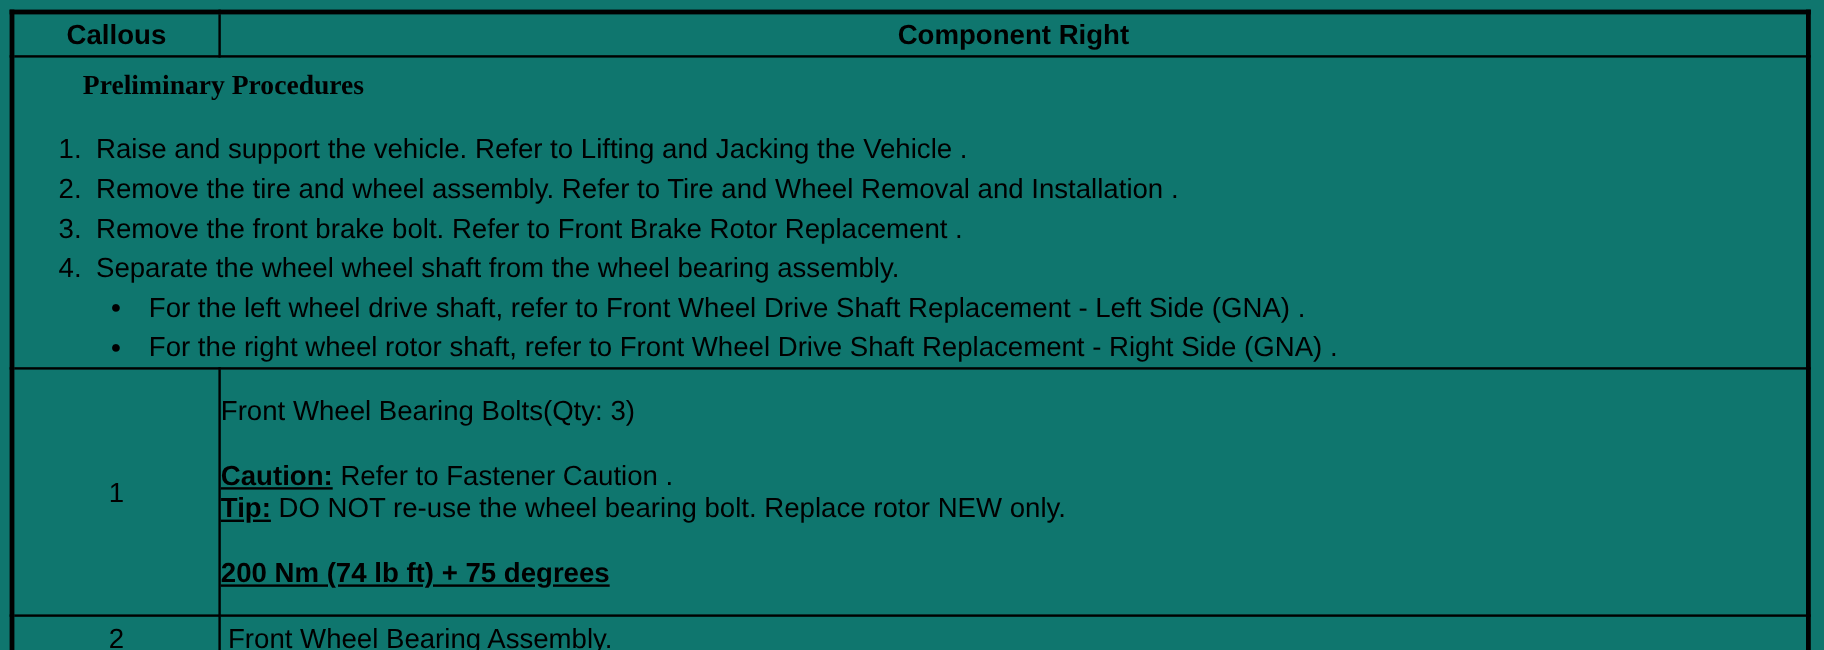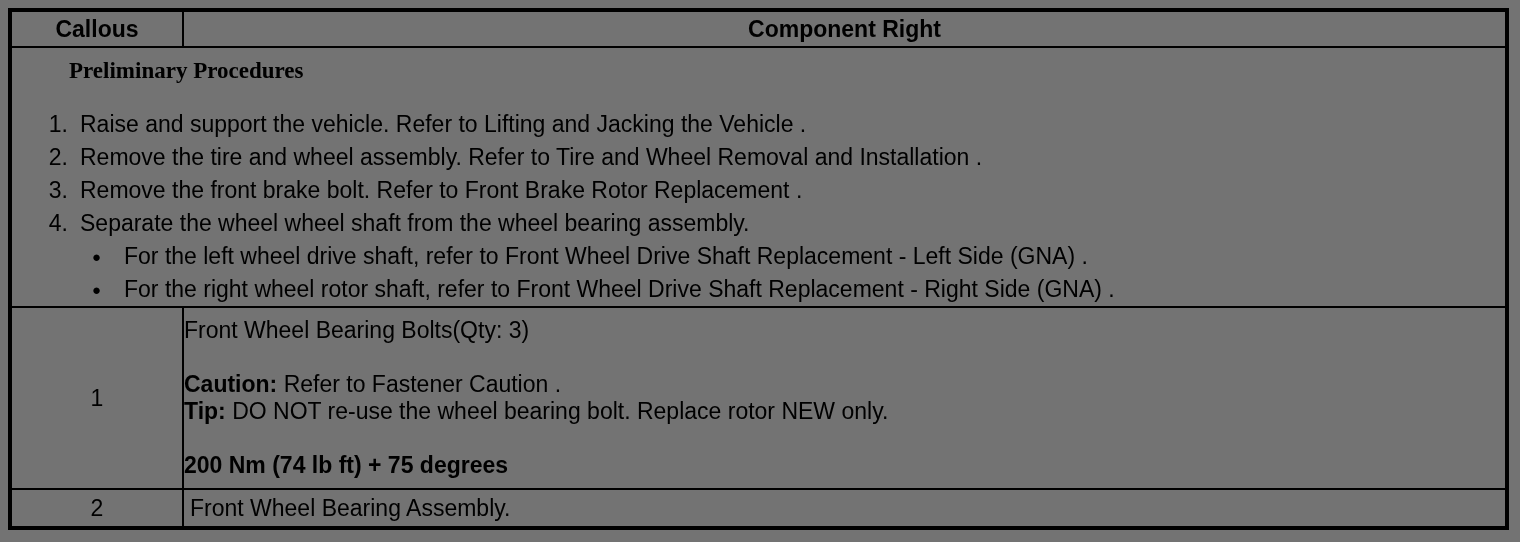--- a/index.html
+++ b/index.html
@@ -13,7 +13,7 @@
     width: 1520px;
     height: 542px;
     position: relative;
-    background: #737373;
+    background: #0f766e;
   }
   table.doc-table {
     position: absolute;

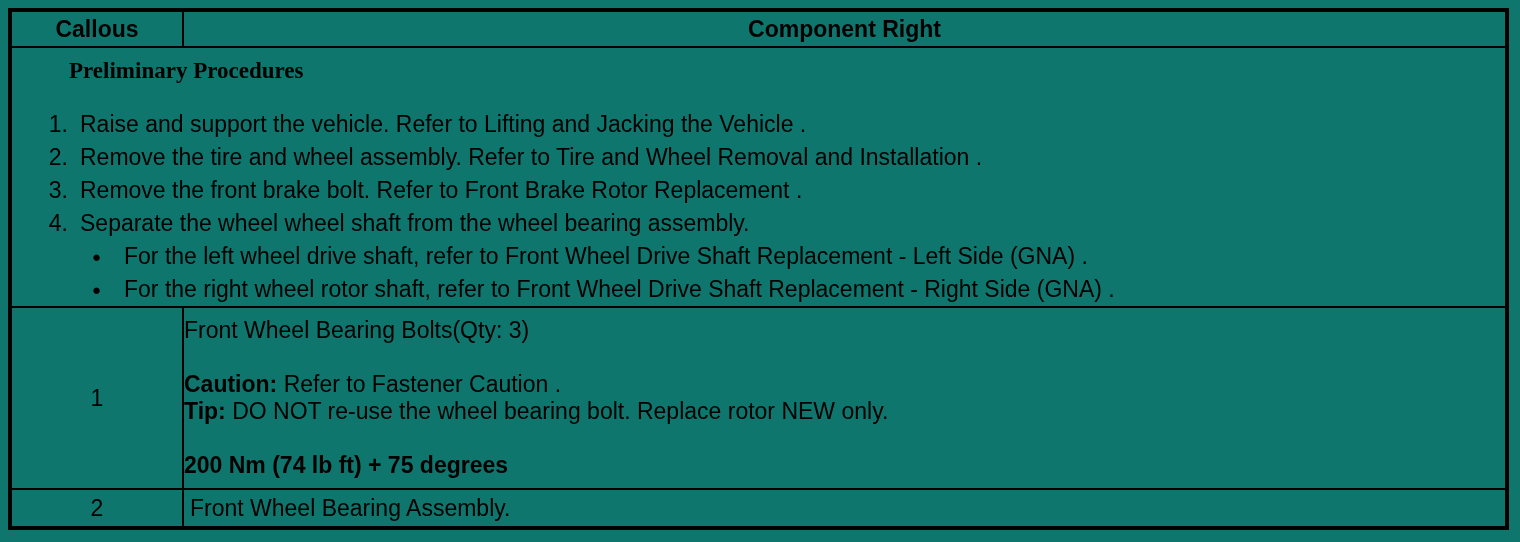--- a/index.html
+++ b/index.html
@@ -81,7 +81,7 @@
     vertical-align: top;
     padding: 8px 10px 6px 6px;
   }
-  tr.row-1 td { height: 182px; }
+  tr.row-1 td { height: 206px; }
   tr.row-2 td { height: 39px; }
   .line { line-height: 27px; min-height: 27px; }
   .bold { font-weight: bold; }

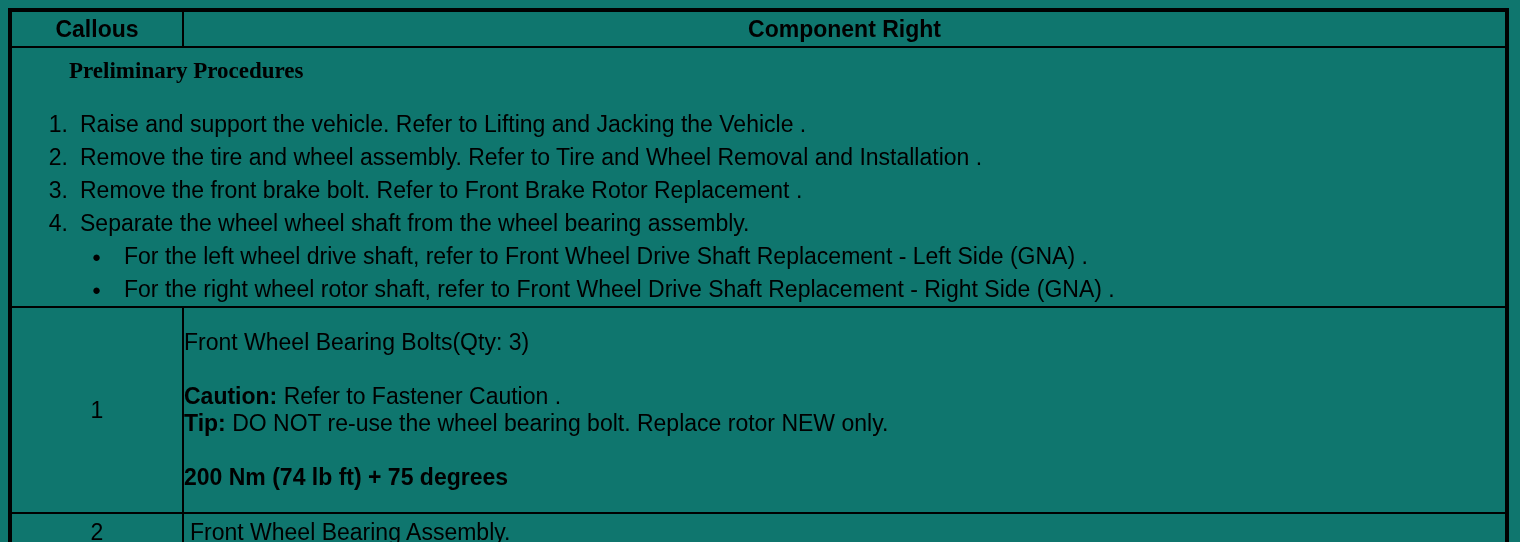--- a/index.html
+++ b/index.html
@@ -84,7 +84,7 @@
   tr.row-1 td { height: 206px; }
   tr.row-2 td { height: 39px; }
   .line { line-height: 27px; min-height: 27px; }
-  .bold { font-weight: bold; }
+  .bold { font-weight: bold; text-decoration: underline; }
   tr.row-2 td.component-cell { vertical-align: middle; padding: 0 10px 0 6px; }
 </style>
 </head>

